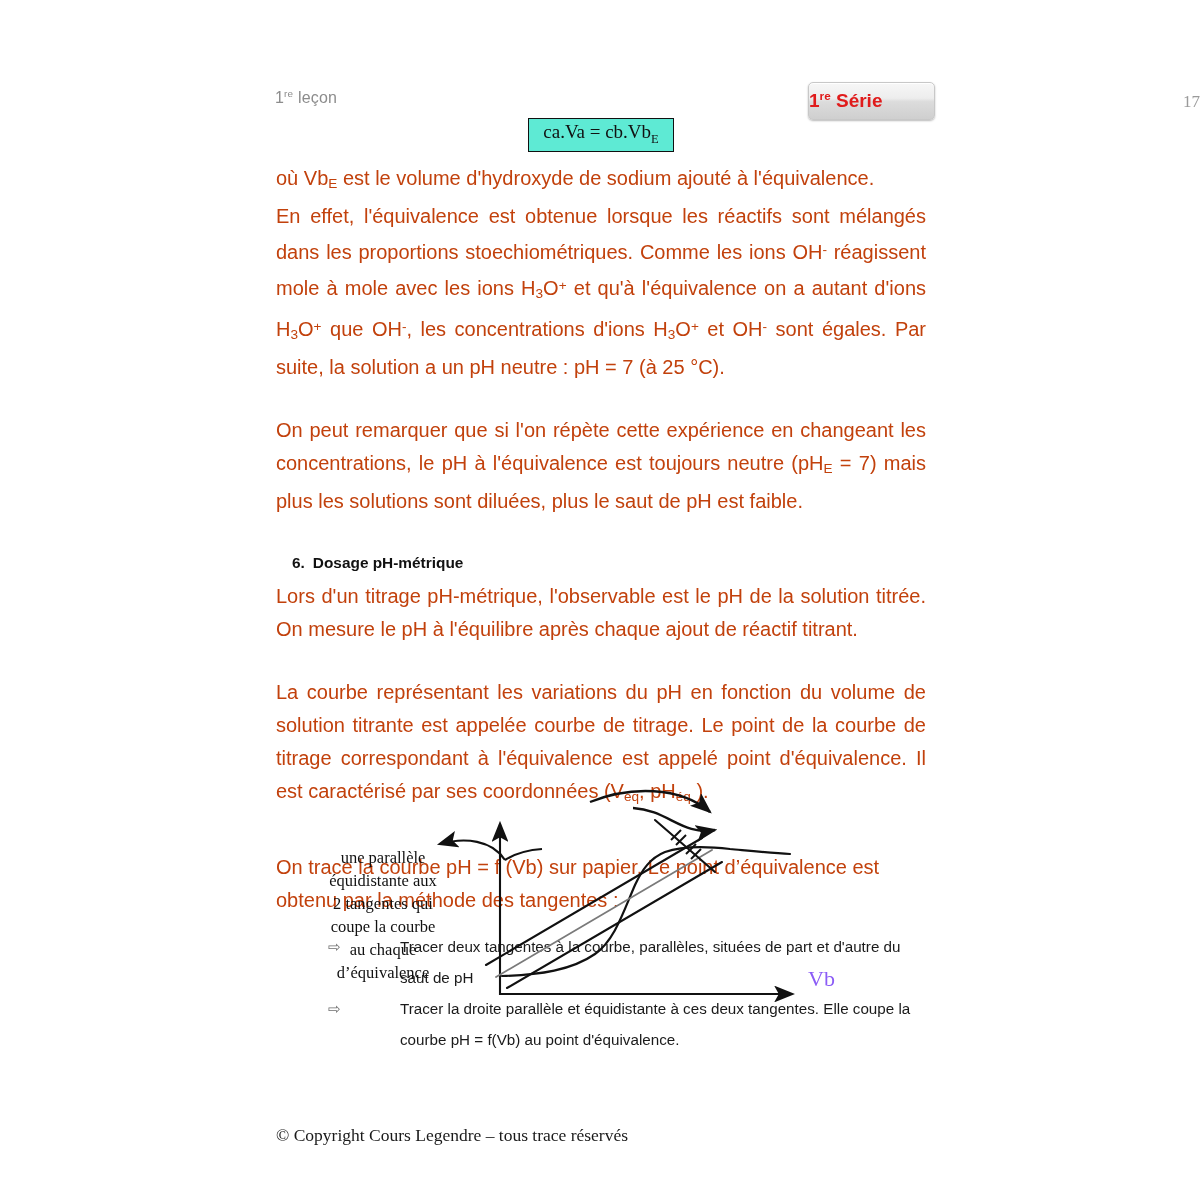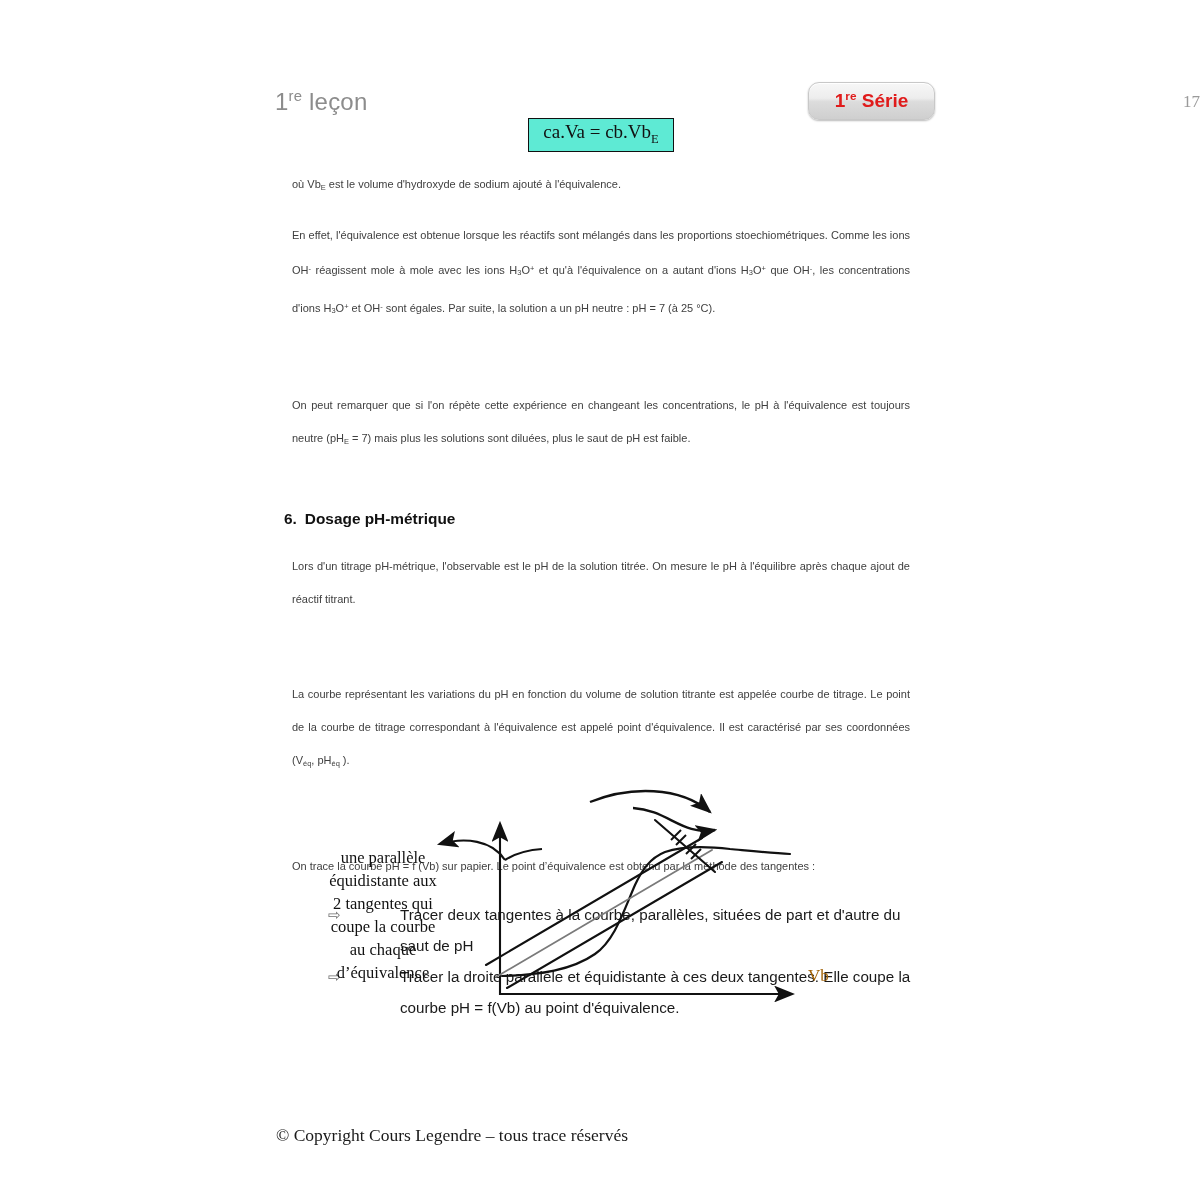--- a/index.html
+++ b/index.html
@@ -34,7 +34,7 @@
     position: absolute;
     left: 275px;
     top: 48px;
-    font-size: 24px;
+    font-size: 16px;
     color: #8c8c8c;
     font-family: "Liberation Sans", sans-serif;
     letter-spacing: 0.2px;

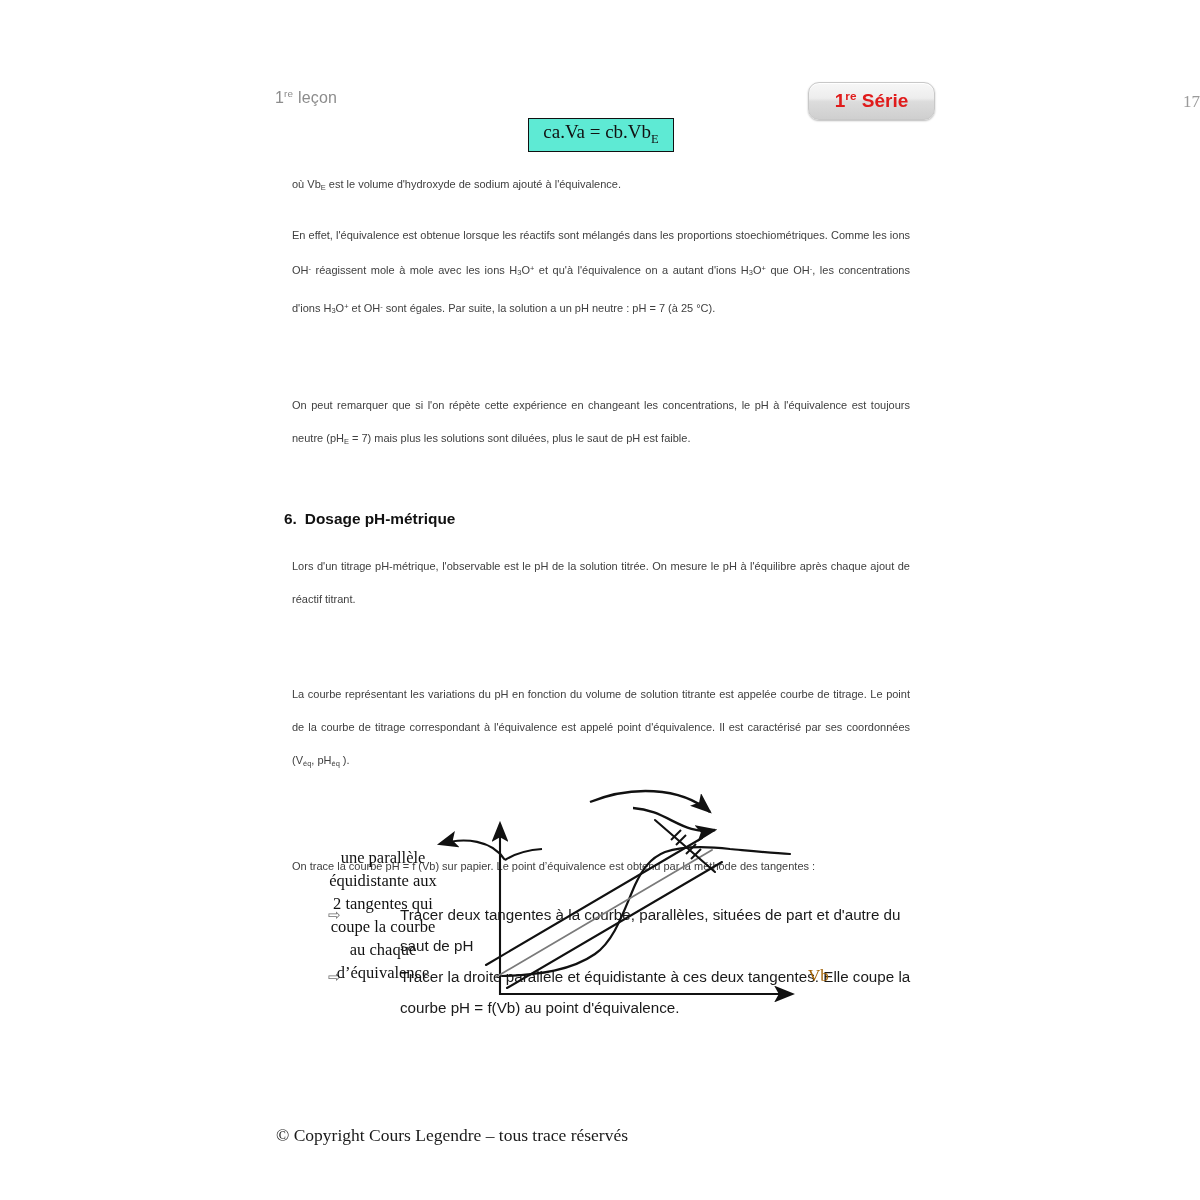--- a/index.html
+++ b/index.html
@@ -60,13 +60,12 @@
     top: 42px;
     width: 125px;
     height: 36px;
-    border-radius: 11px;
+    border-radius: 5px;
     background: linear-gradient(to bottom, #f7f7f7 0%, #ededed 42%, #dcdcdc 52%, #cfcfcf 100%);
     border: 1px solid #c8c8c8;
     box-shadow: 0 1px 2px rgba(0,0,0,0.28), inset 0 1px 0 rgba(255,255,255,0.9);
     display: flex;
     align-items: center;
-    justify-content: center;
   }
   .series-badge-text {
     color: #e01b1b;

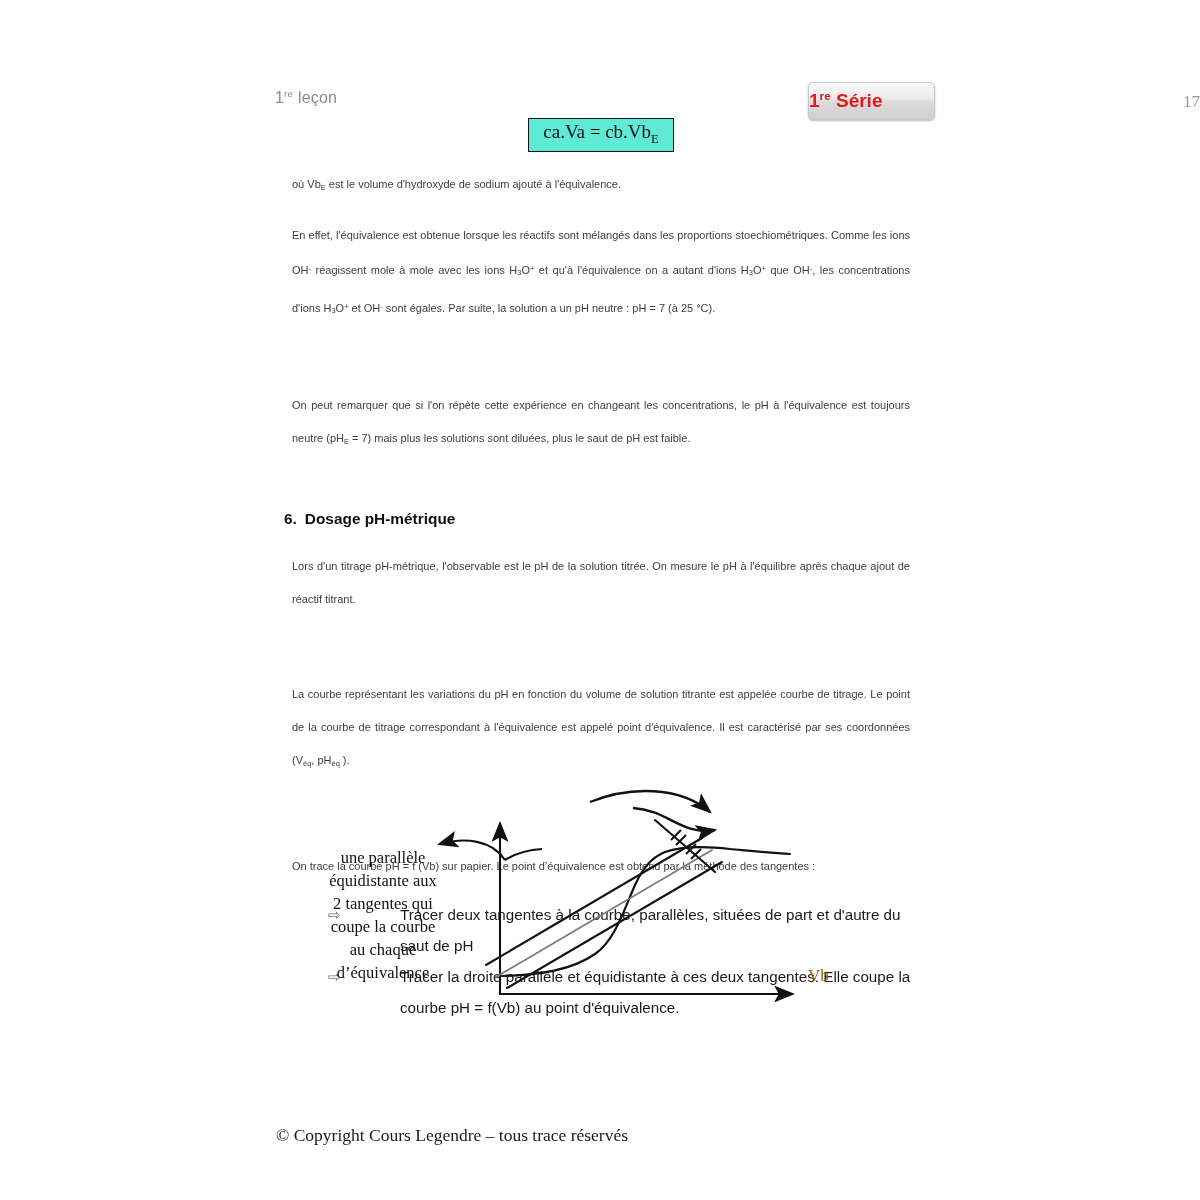--- a/index.html
+++ b/index.html
@@ -106,10 +106,10 @@
   }
 
   p.body {
-    margin: 16px;
-    font-size: 11px;
+    margin: 0;
+    font-size: 20px;
     line-height: 33px;
-    color: #404040;
+    color: #c2410c;
     text-align: justify;
     text-justify: inter-word;
   }

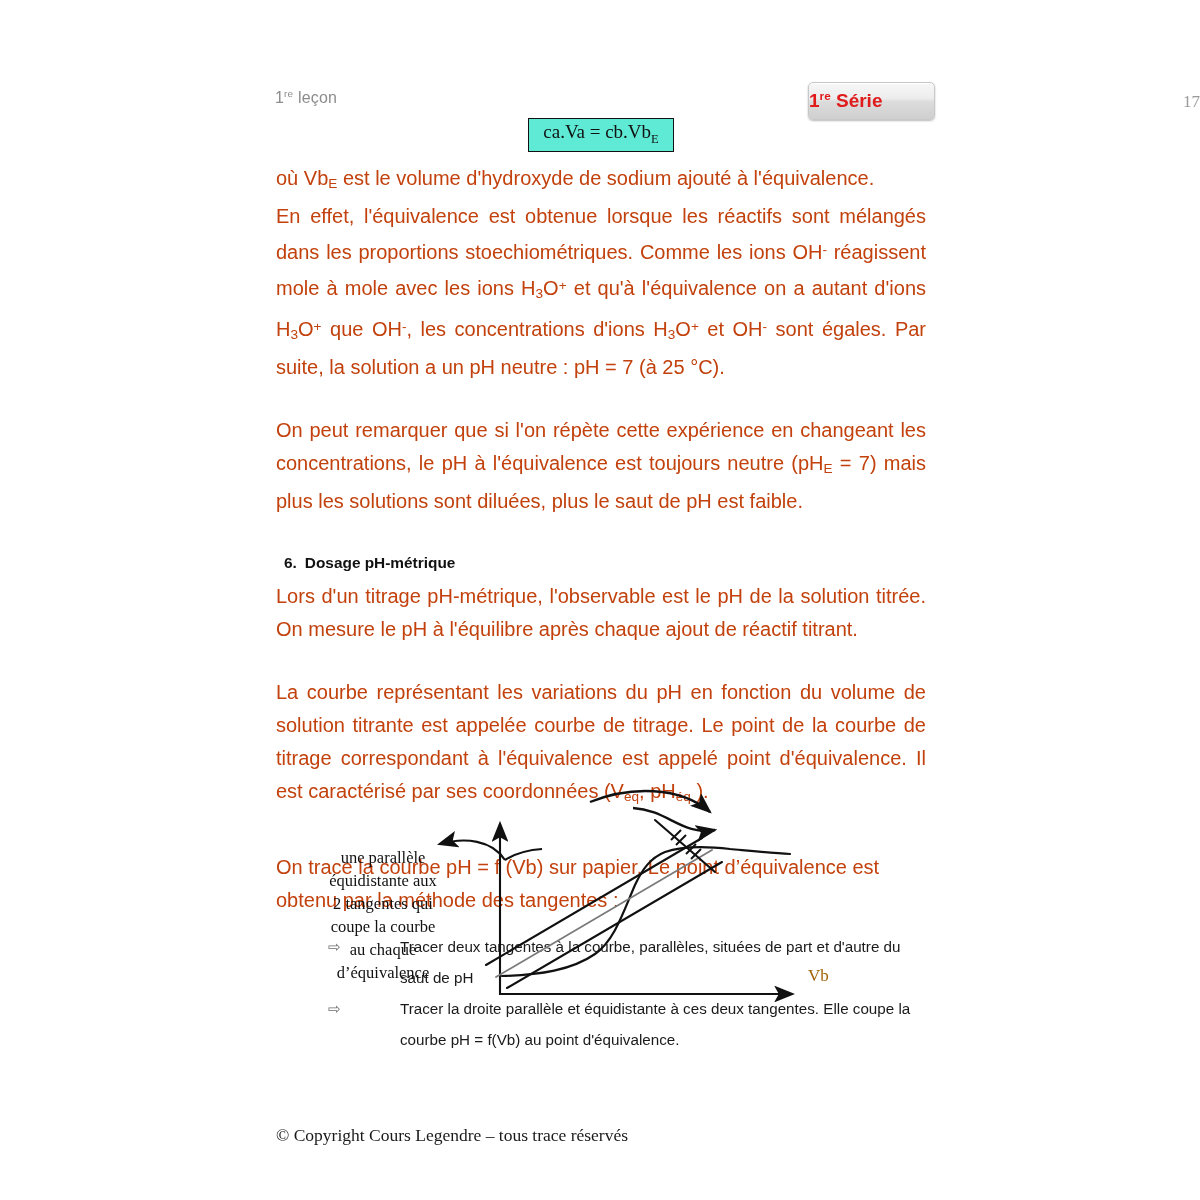--- a/index.html
+++ b/index.html
@@ -121,7 +121,7 @@
   sup.chem { font-size: 0.68em; vertical-align: 0.38em; }
 
   h3.section-title {
-    margin: 0 0 2px 8px;
+    margin: 0 0 2px 16px;
     font-size: 15.4px;
     font-weight: 700;
     color: #111;

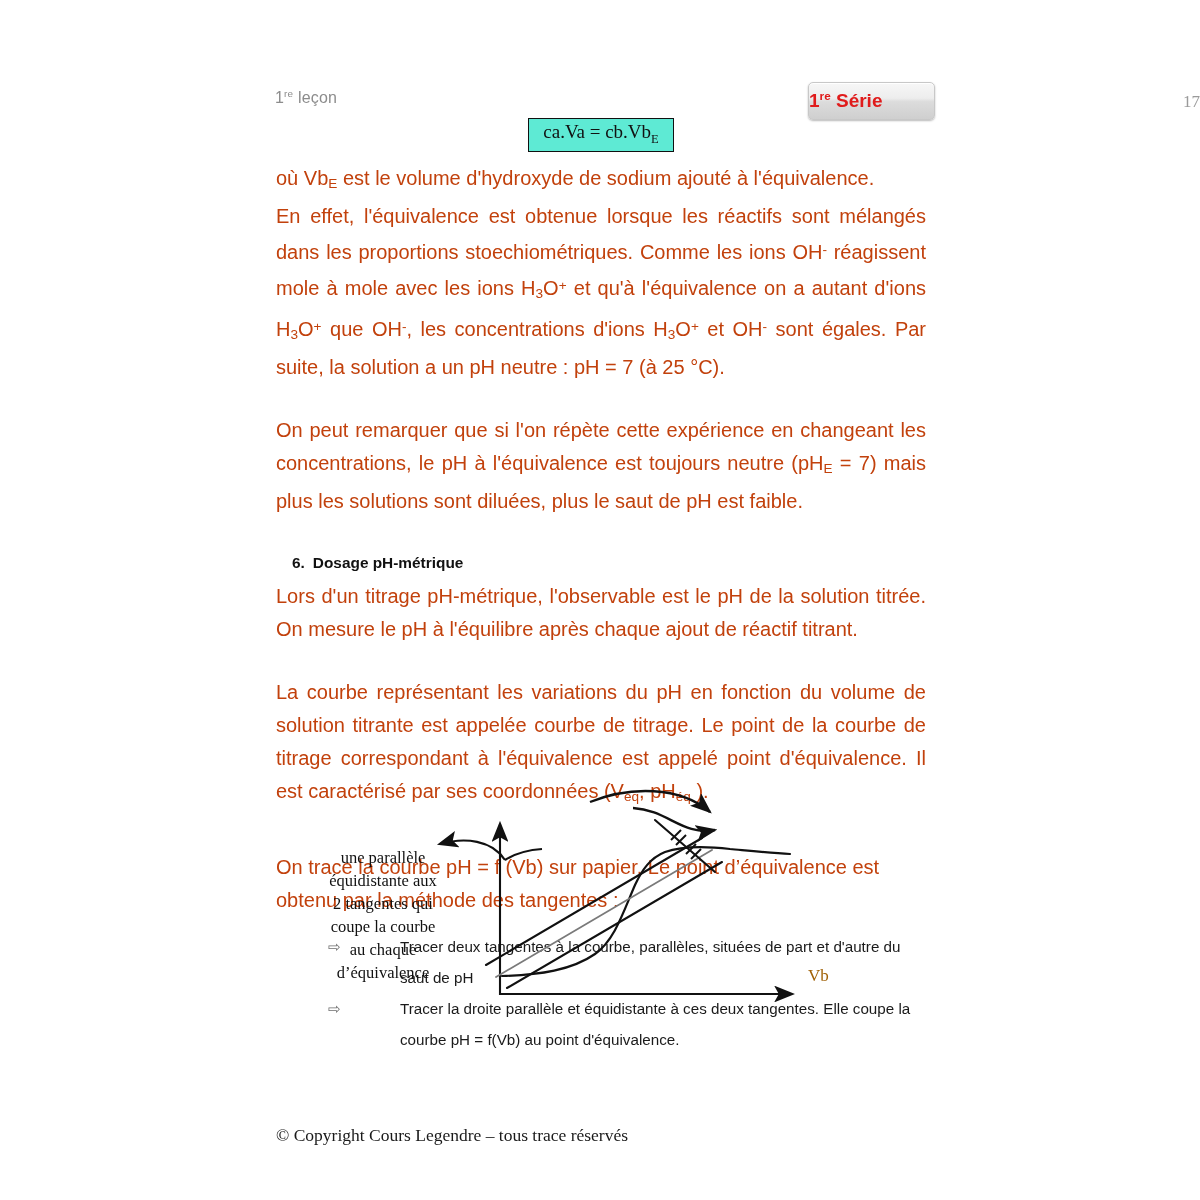--- a/index.html
+++ b/index.html
@@ -177,8 +177,8 @@
     left: 518px;
     top: 186px;
     font-family: "Liberation Serif", serif;
-    font-size: 17px;
-    color: #a16207;
+    font-size: 22px;
+    color: #8b5cf6;
   }
 
   

